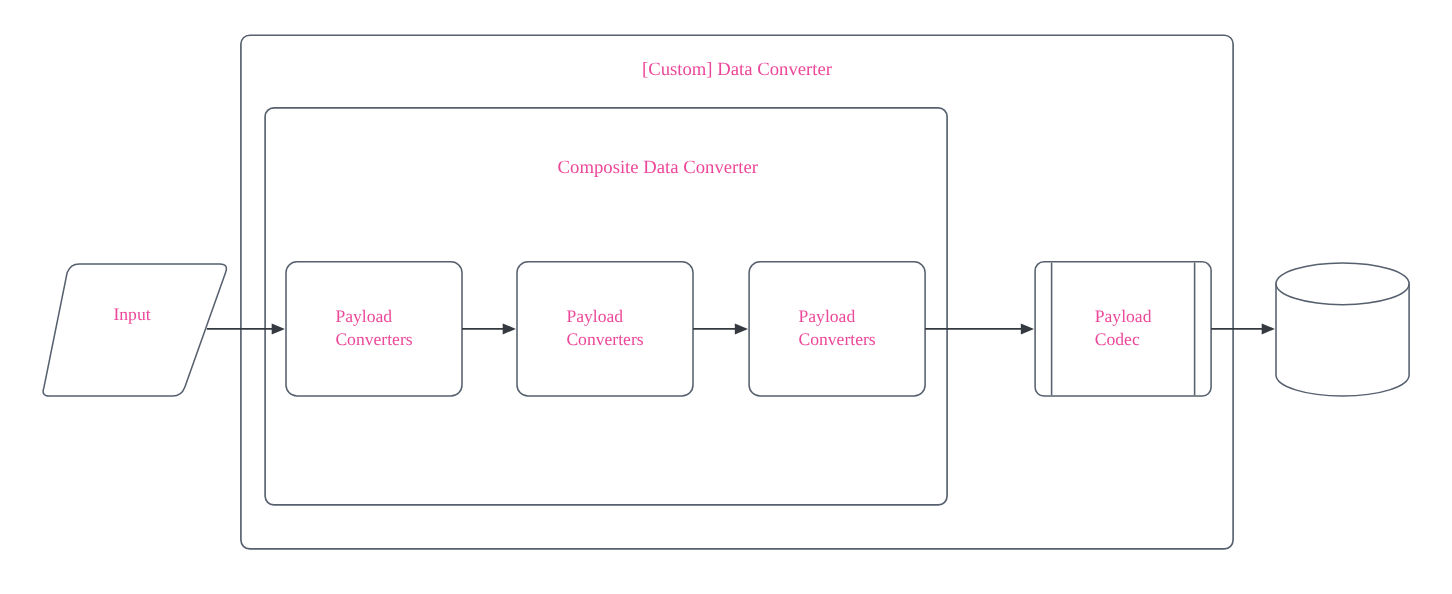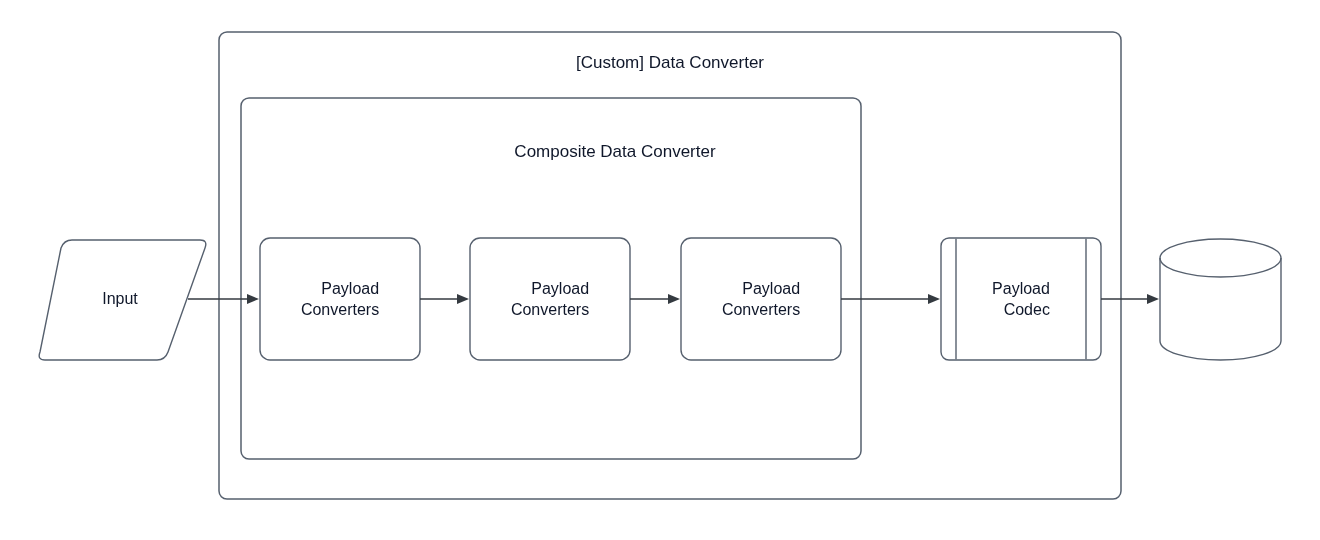--- a/index.html
+++ b/index.html
@@ -49,9 +49,9 @@
   }
   .lbl {
     position: absolute;
-    color: #0f172a;
-    font-family: Liberation Sans, sans-serif;
-    text-align: right;
+    color: #ec4899;
+    font-family: Liberation Serif, serif;
+    text-align: left;
     line-height: 1.32;
     white-space: pre-line;
     user-select: none;

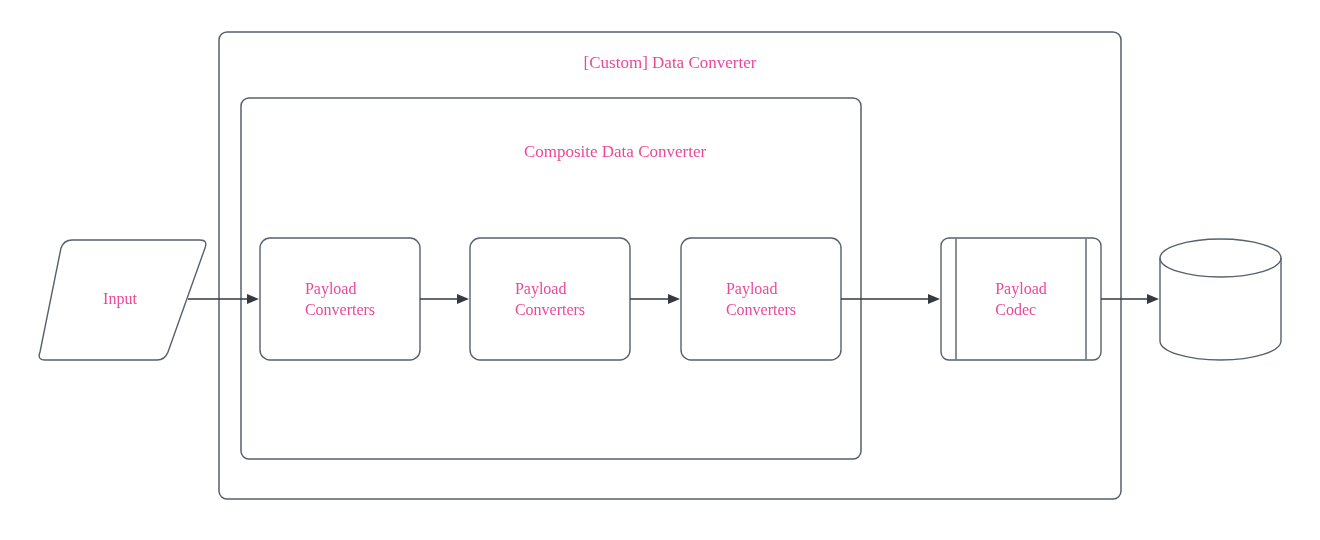--- a/index.html
+++ b/index.html
@@ -113,7 +113,7 @@
 
   <div class="lbl lbl-container center-xy" style="left:219px; top:50px; width:902px; height:26px;">[Custom] Data Converter</div>
 
-  <div class="lbl lbl-container center-xy" style="left:258px; top:139px; width:714px; height:26px;">Composite Data Converter</div>
+  <div class="lbl lbl-container center-xy" style="left:241px; top:139px; width:714px; height:26px;">Composite Data Converter</div>
 
   <div class="lbl lbl-node center-xy" style="left:40px; top:240px; width:160px; height:118px;">Input</div>
 

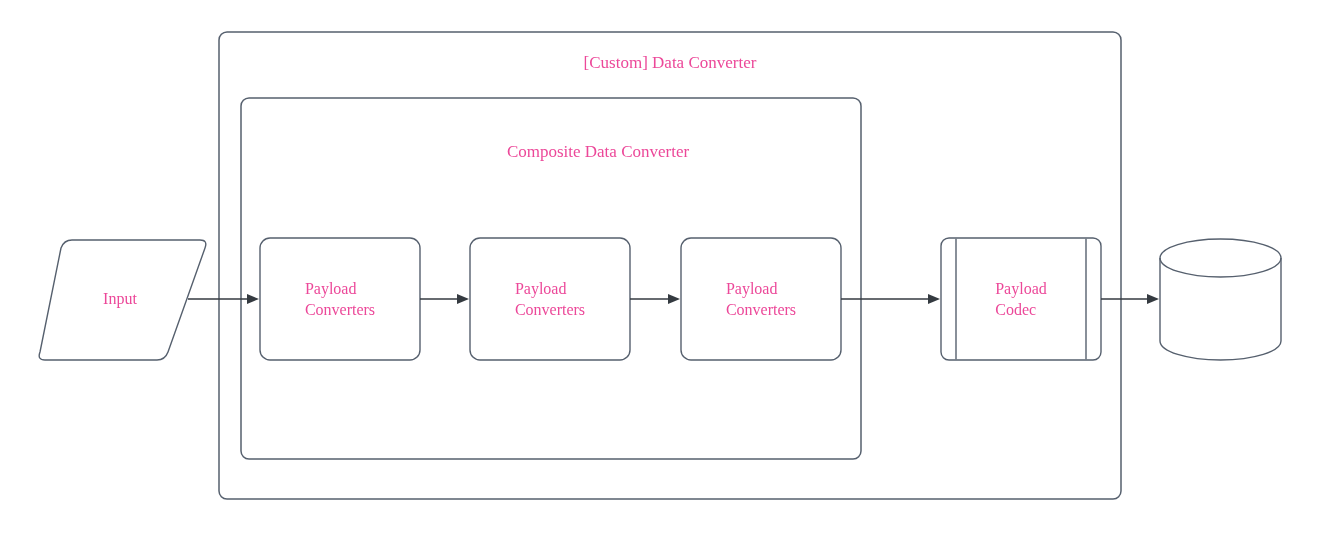--- a/index.html
+++ b/index.html
@@ -115,7 +115,7 @@
 
   <div class="lbl lbl-container center-xy" style="left:241px; top:139px; width:714px; height:26px;">Composite Data Converter</div>
 
-  <div class="lbl lbl-node center-xy" style="left:40px; top:240px; width:160px; height:118px;">Input</div>
+  <div class="lbl lbl-node center-xy" style="left:40px; top:228px; width:160px; height:118px;">Input</div>
 
   <div class="lbl lbl-node center-xy" style="left:260px; top:238px; width:160px; height:122px;">Payload
 Converters</div>

